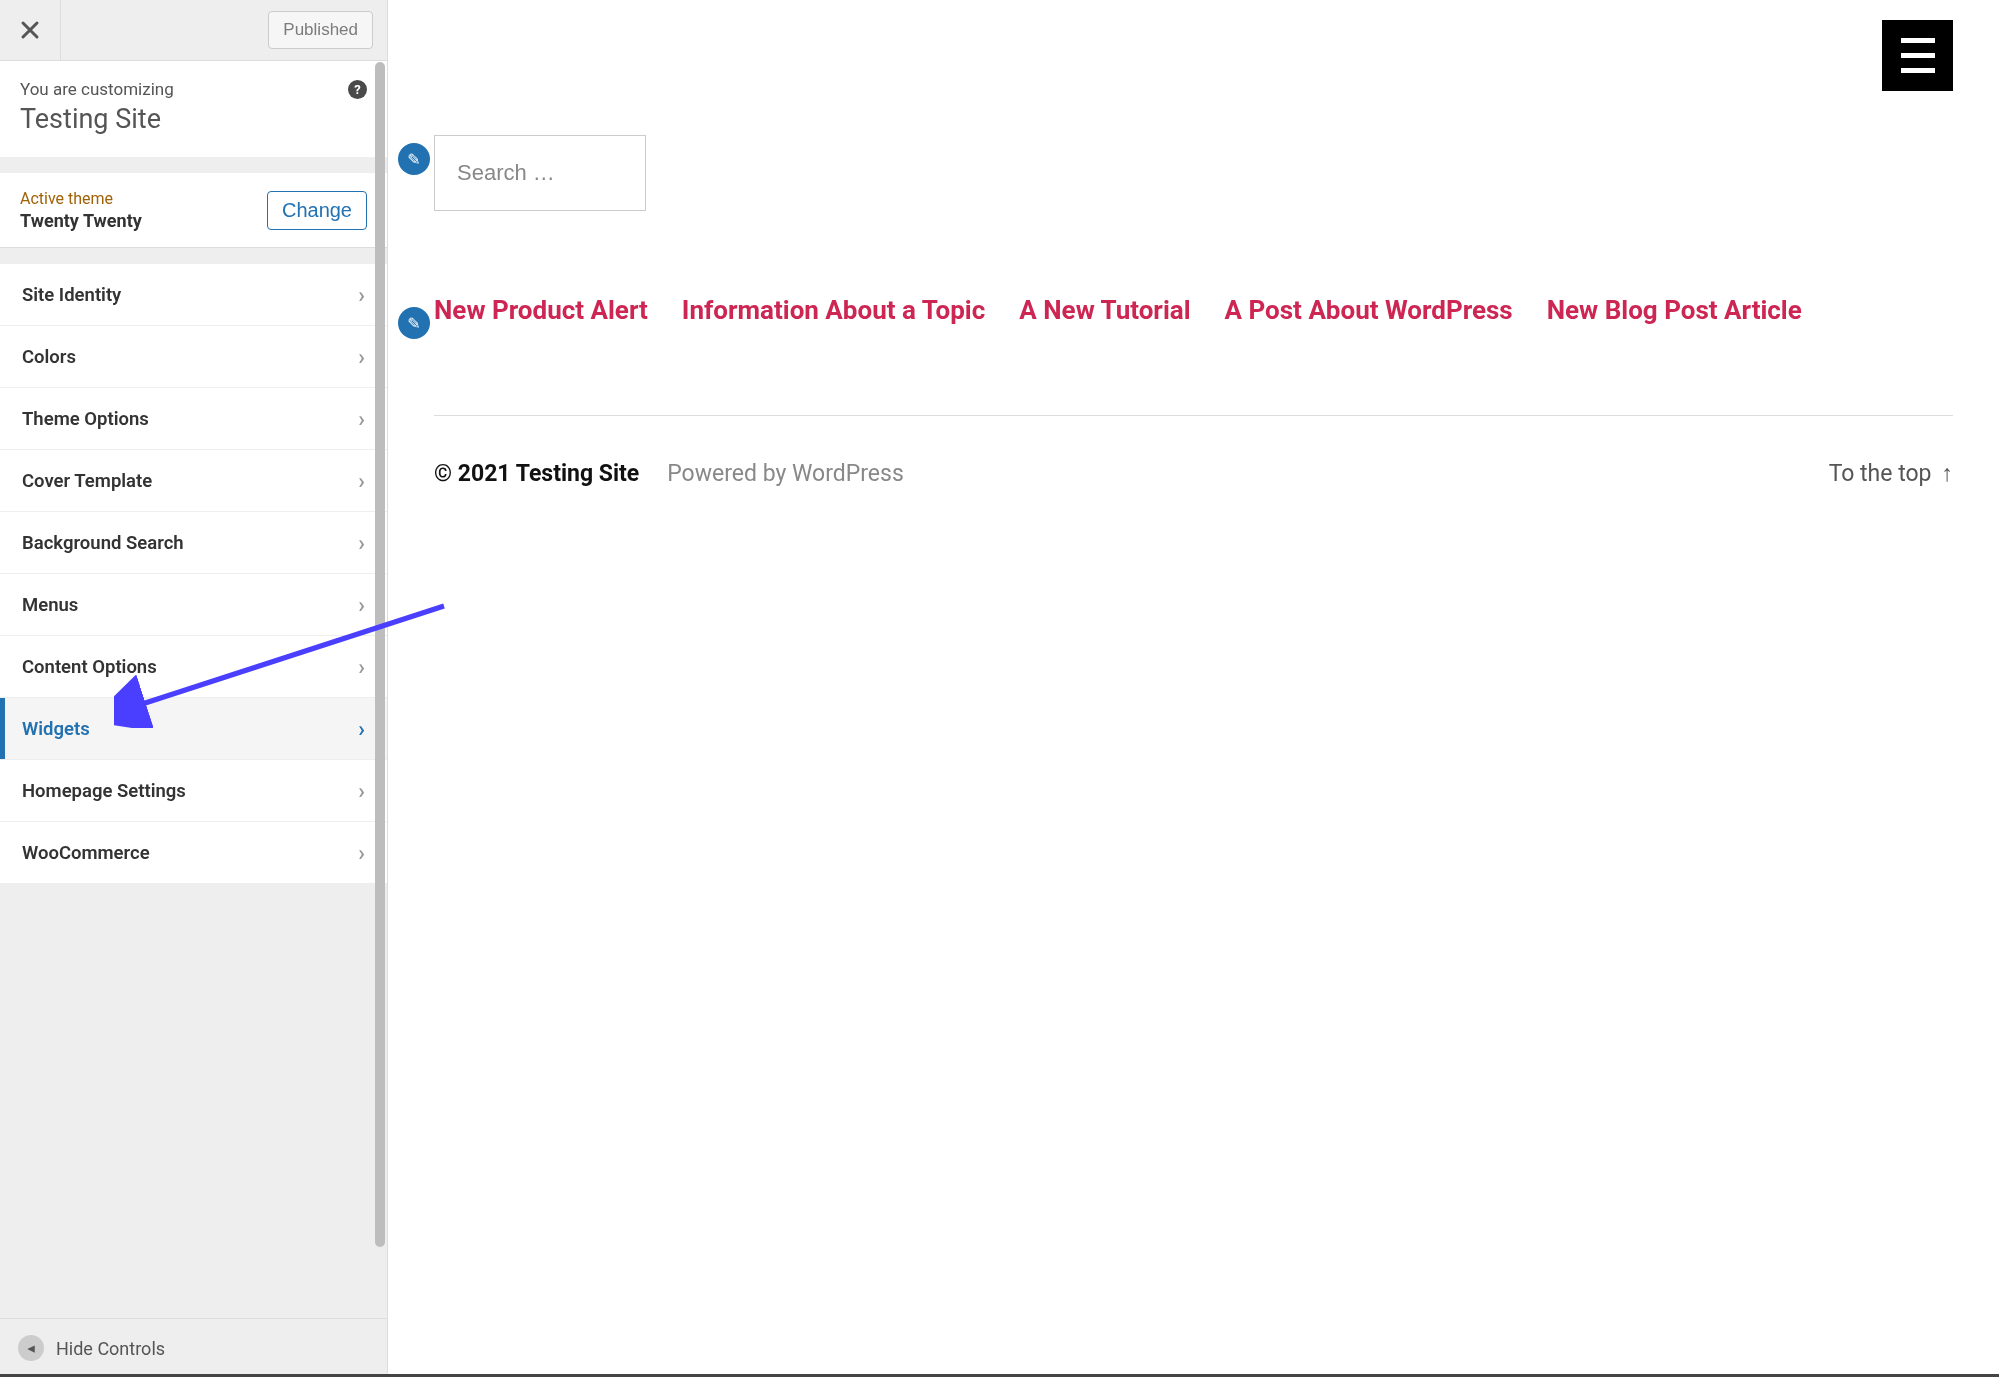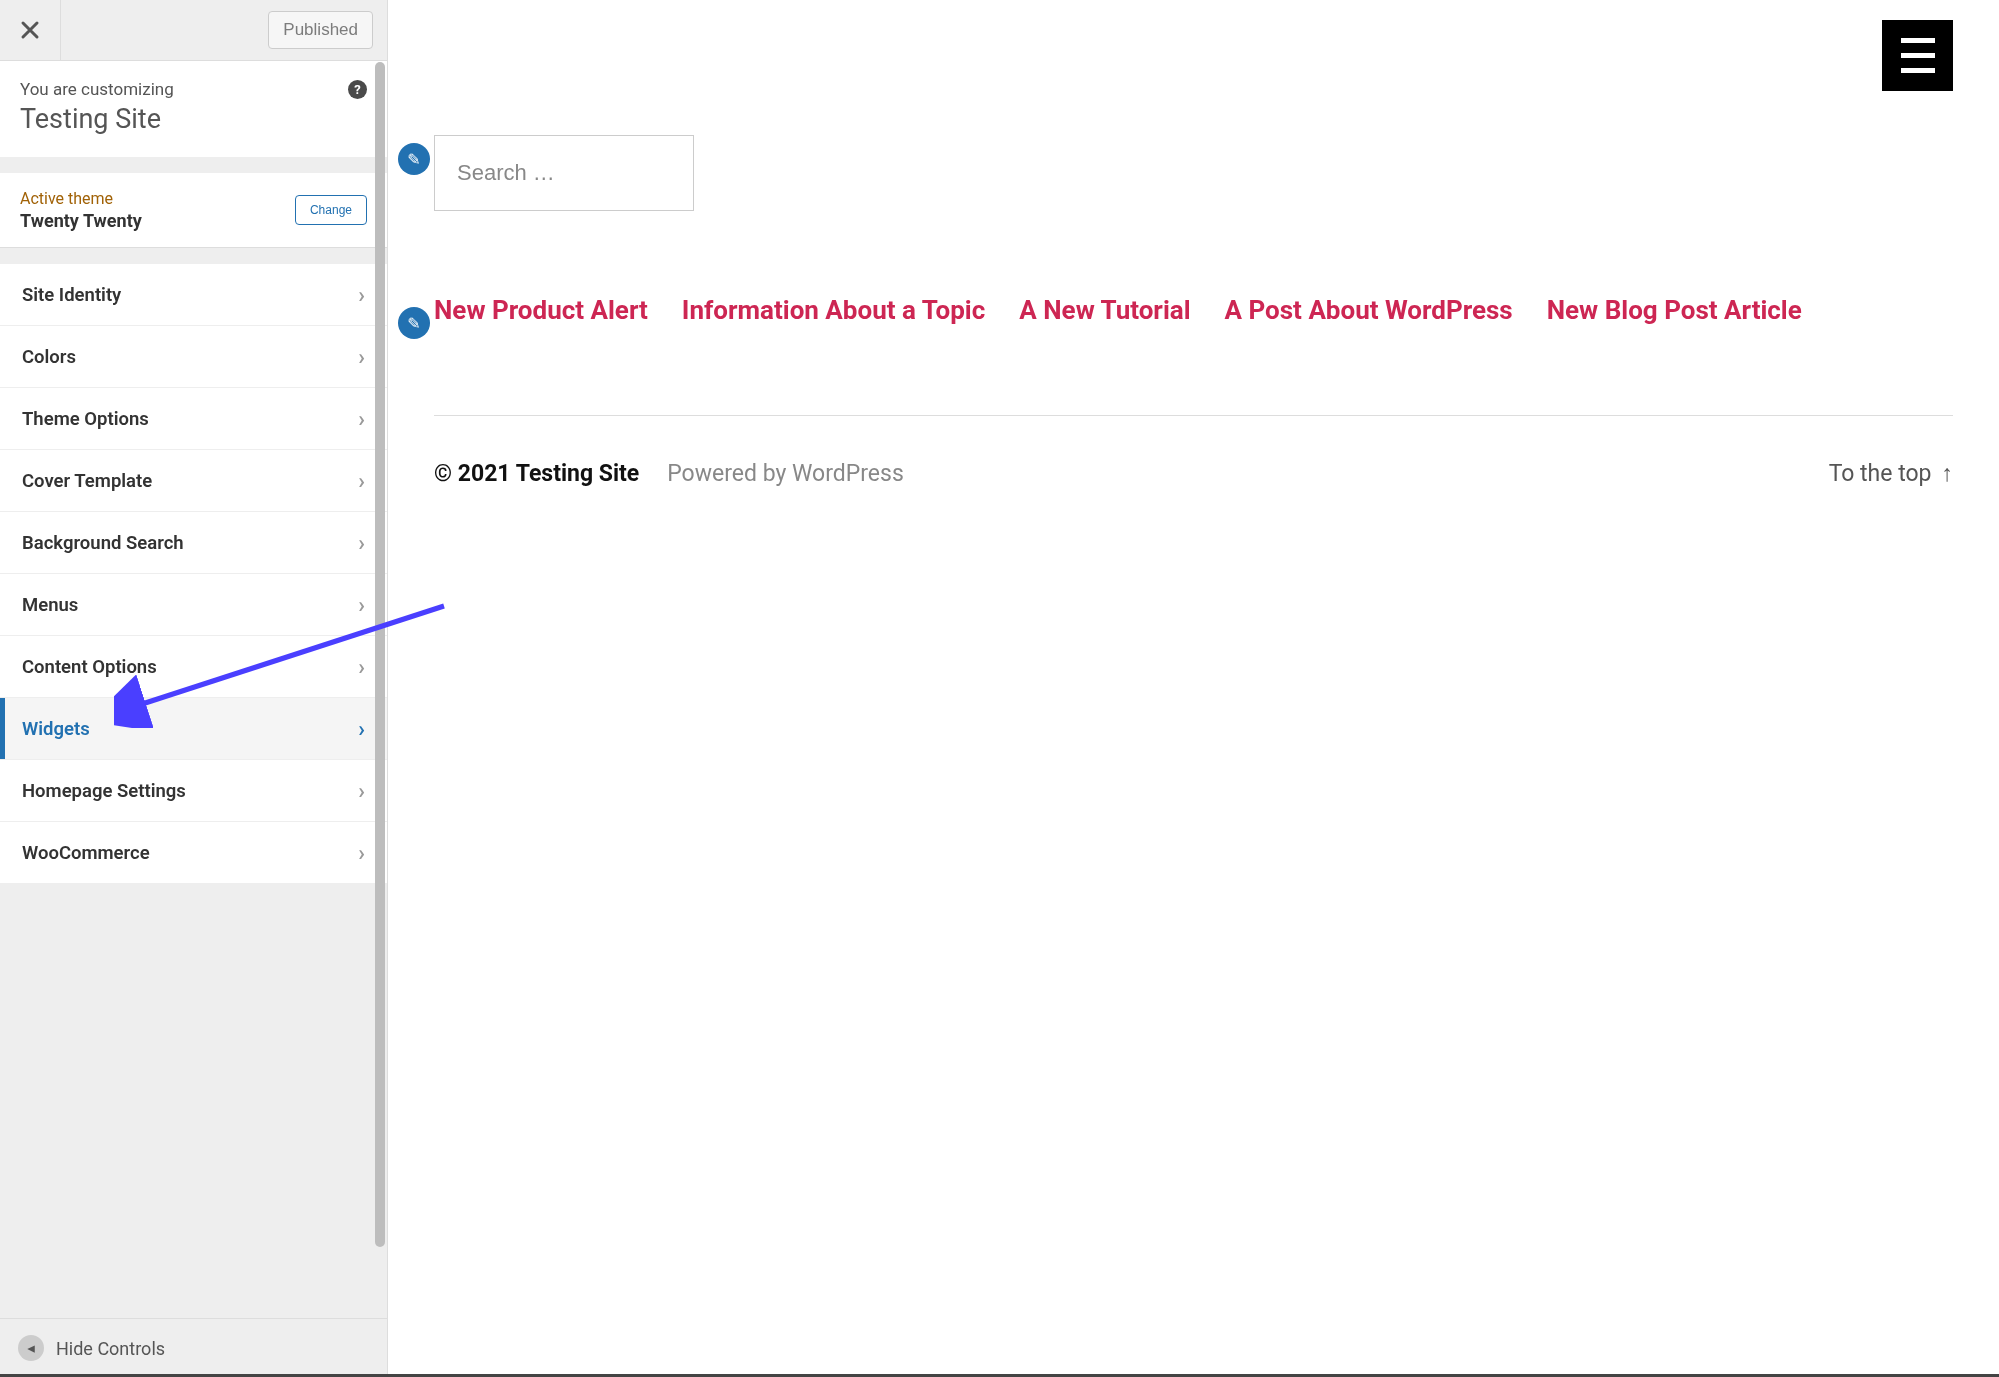--- a/index.html
+++ b/index.html
@@ -178,7 +178,7 @@
   .widget-block { position:relative; margin-top:135px; }
   .search-row { display:flex; gap:16px; align-items:stretch; }
   .search-input {
-    width:260px; height:76px;
+    width:212px; height:76px;
     border:1px solid #ccc;
     font-size:22px;
     padding:0 22px;

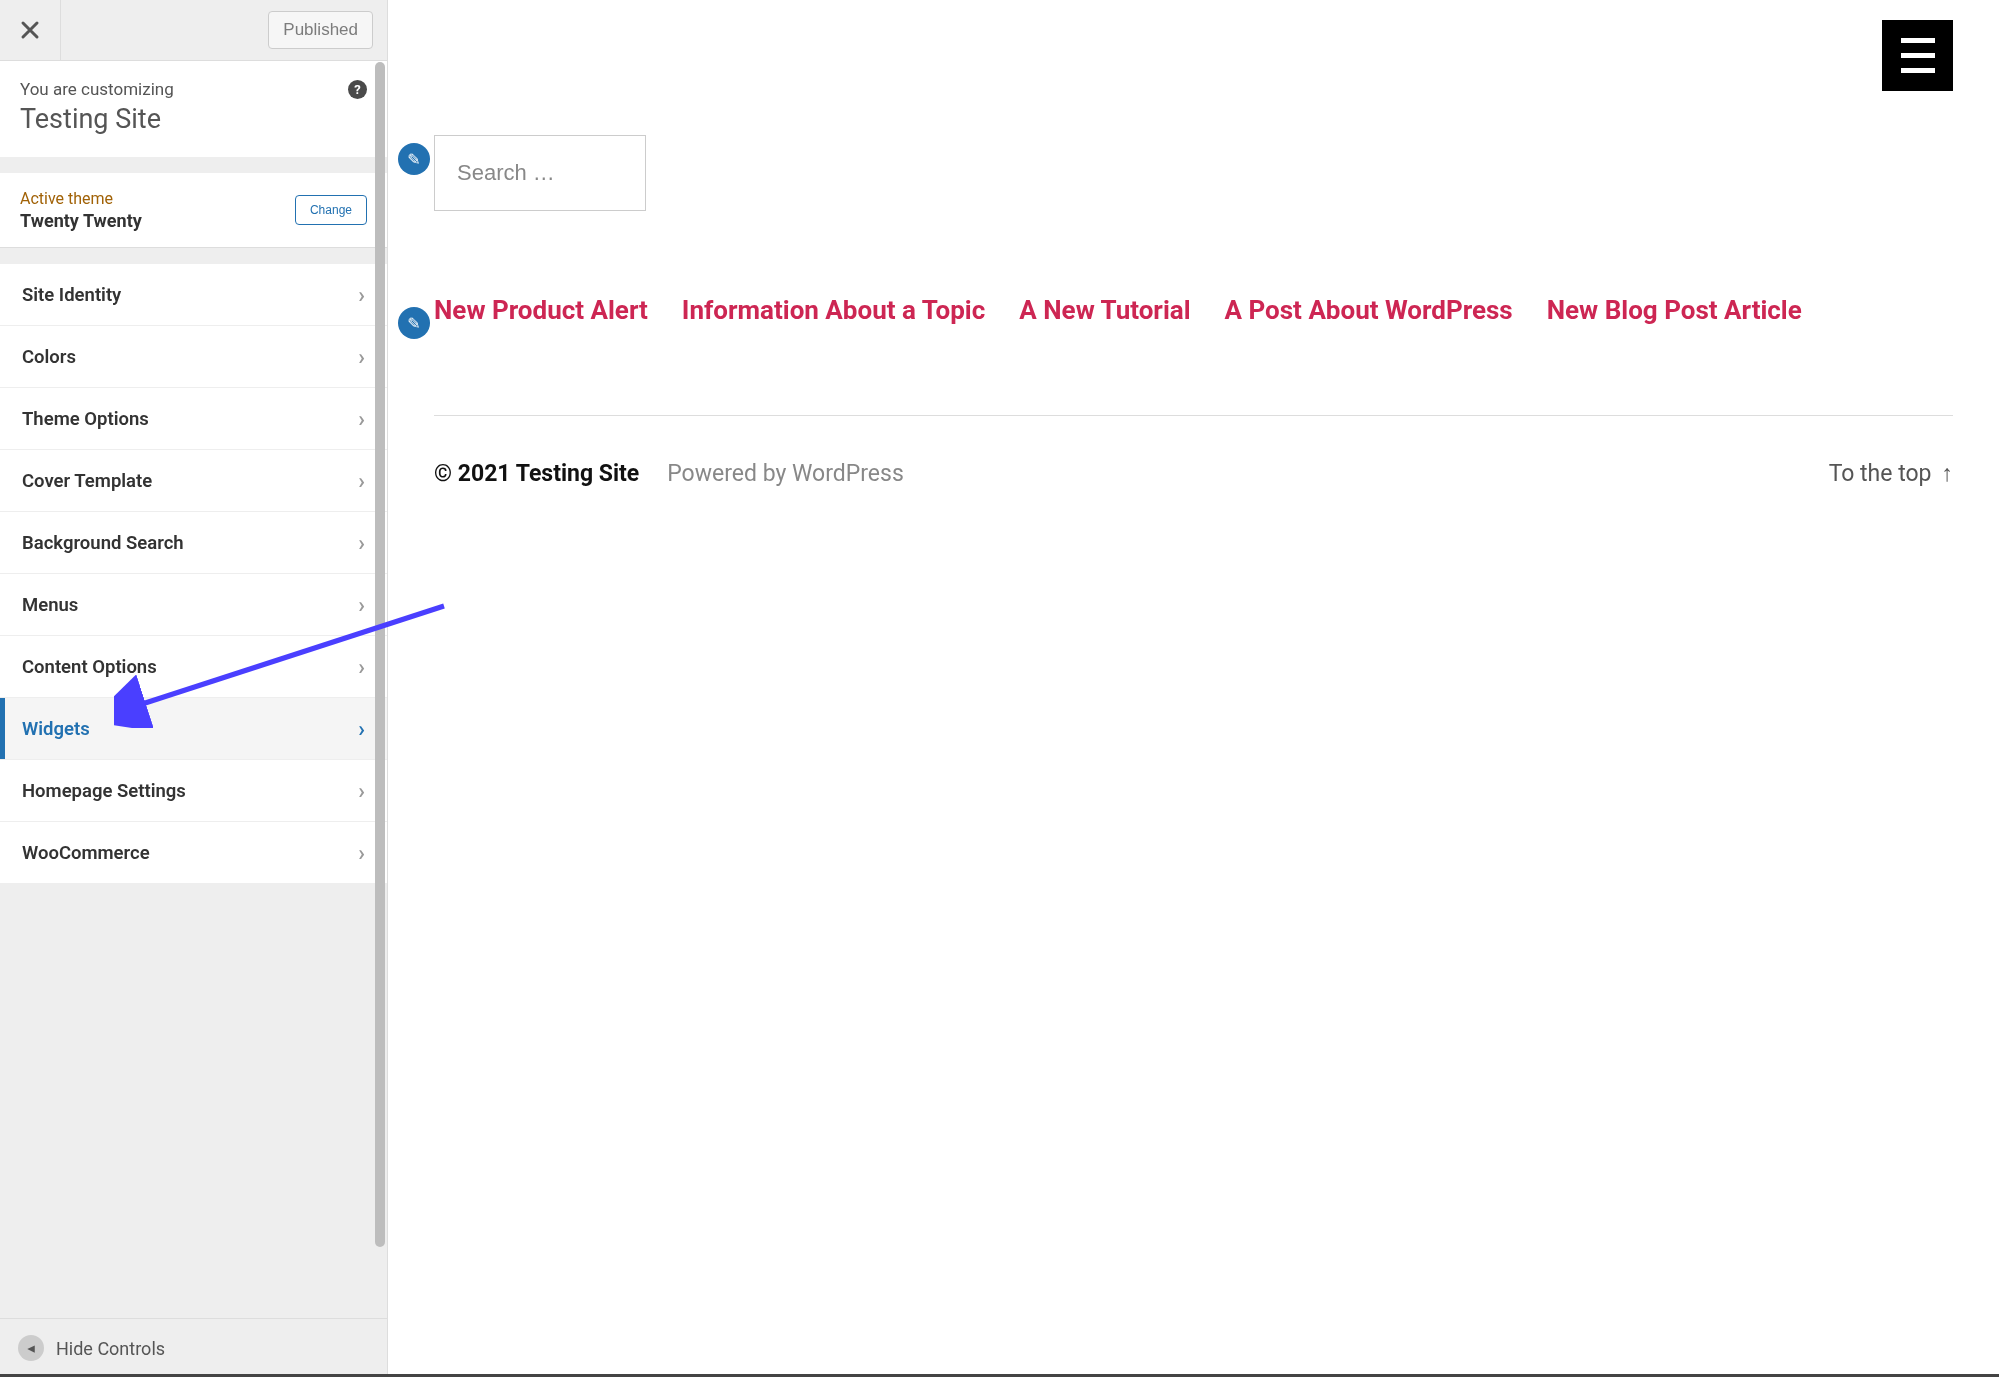--- a/index.html
+++ b/index.html
@@ -89,7 +89,7 @@
     background: #fff;
     padding: 7px 14px;
     border-radius: 4px;
-    font-size: 12px;
+    font-size: 20px;
     cursor: pointer;
   }
 

